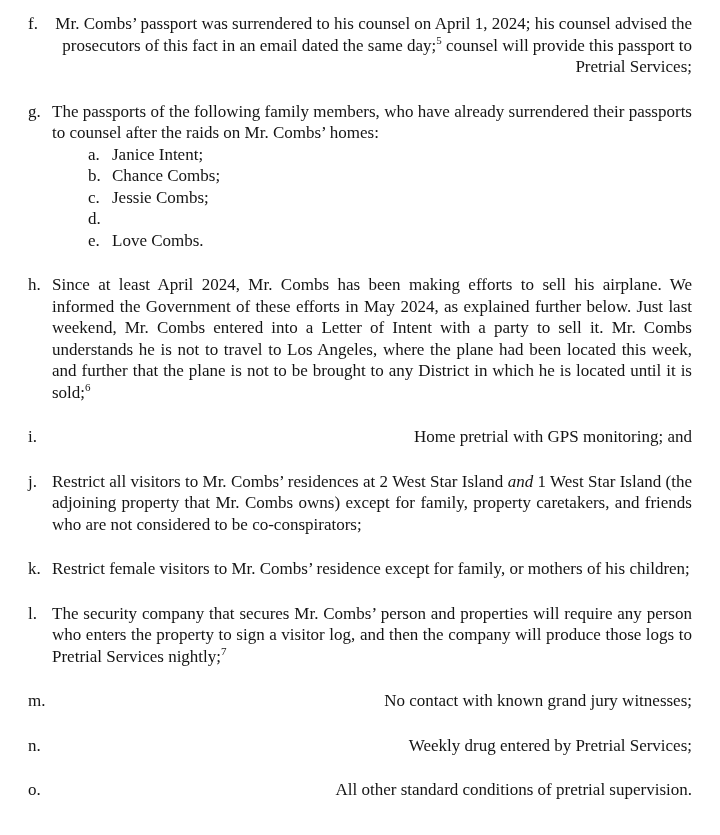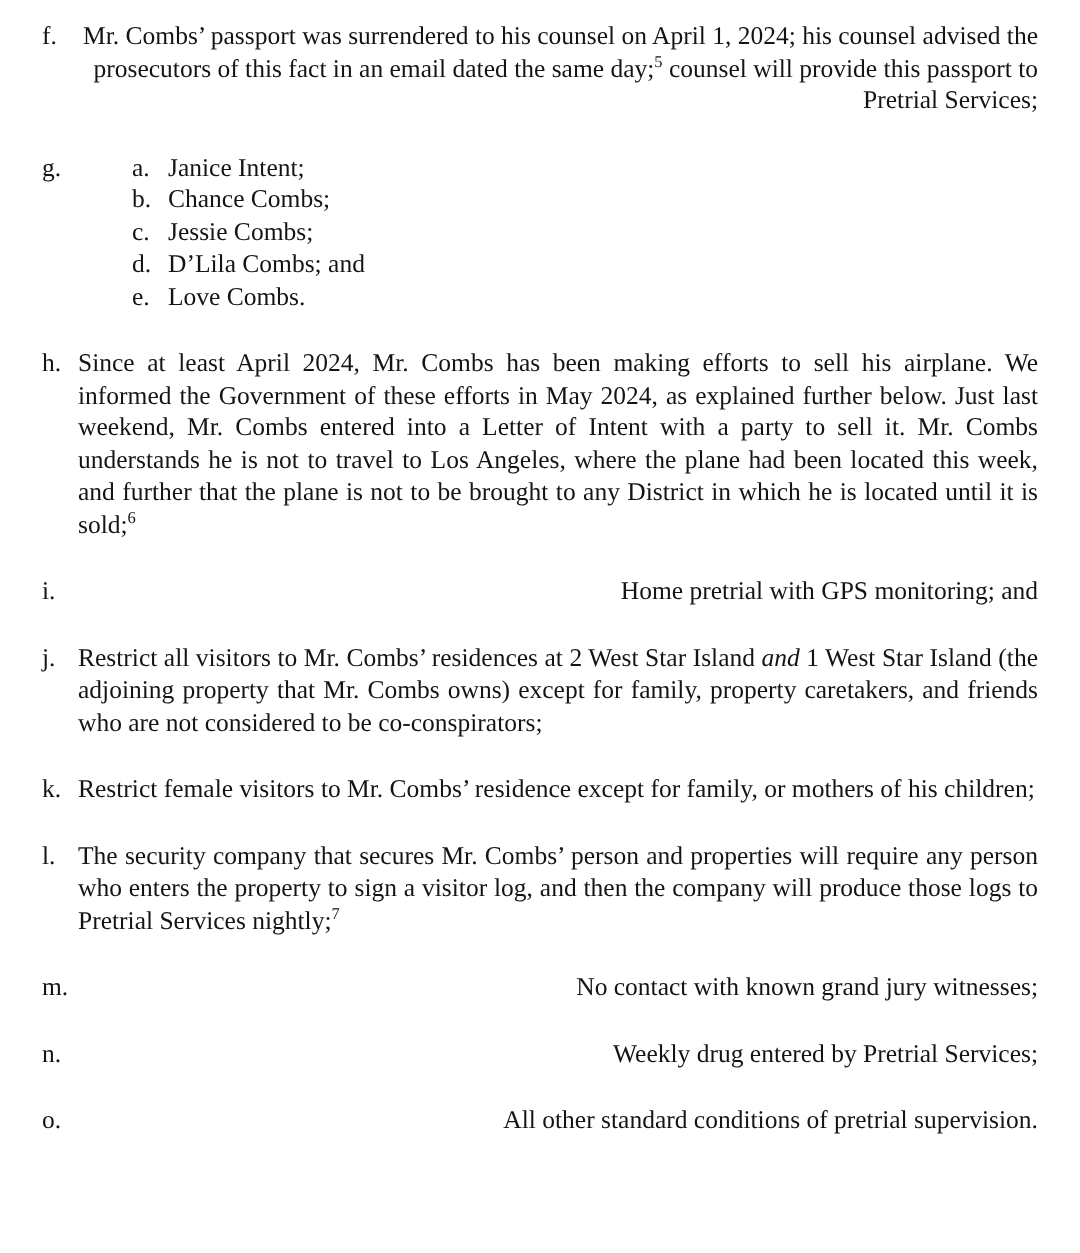--- a/index.html
+++ b/index.html
@@ -59,6 +59,7 @@
   <div class="item">
     <span class="label">g.</span>
     <div class="bodywrap">
+      <div class="body justify"><span>The passports of the following family members, who have already surrendered their passports to counsel after the raids on Mr. Combs’ homes:</span></div>
       <div class="sublist">
             <div class="subitem">
               <span class="sublabel">a.</span>

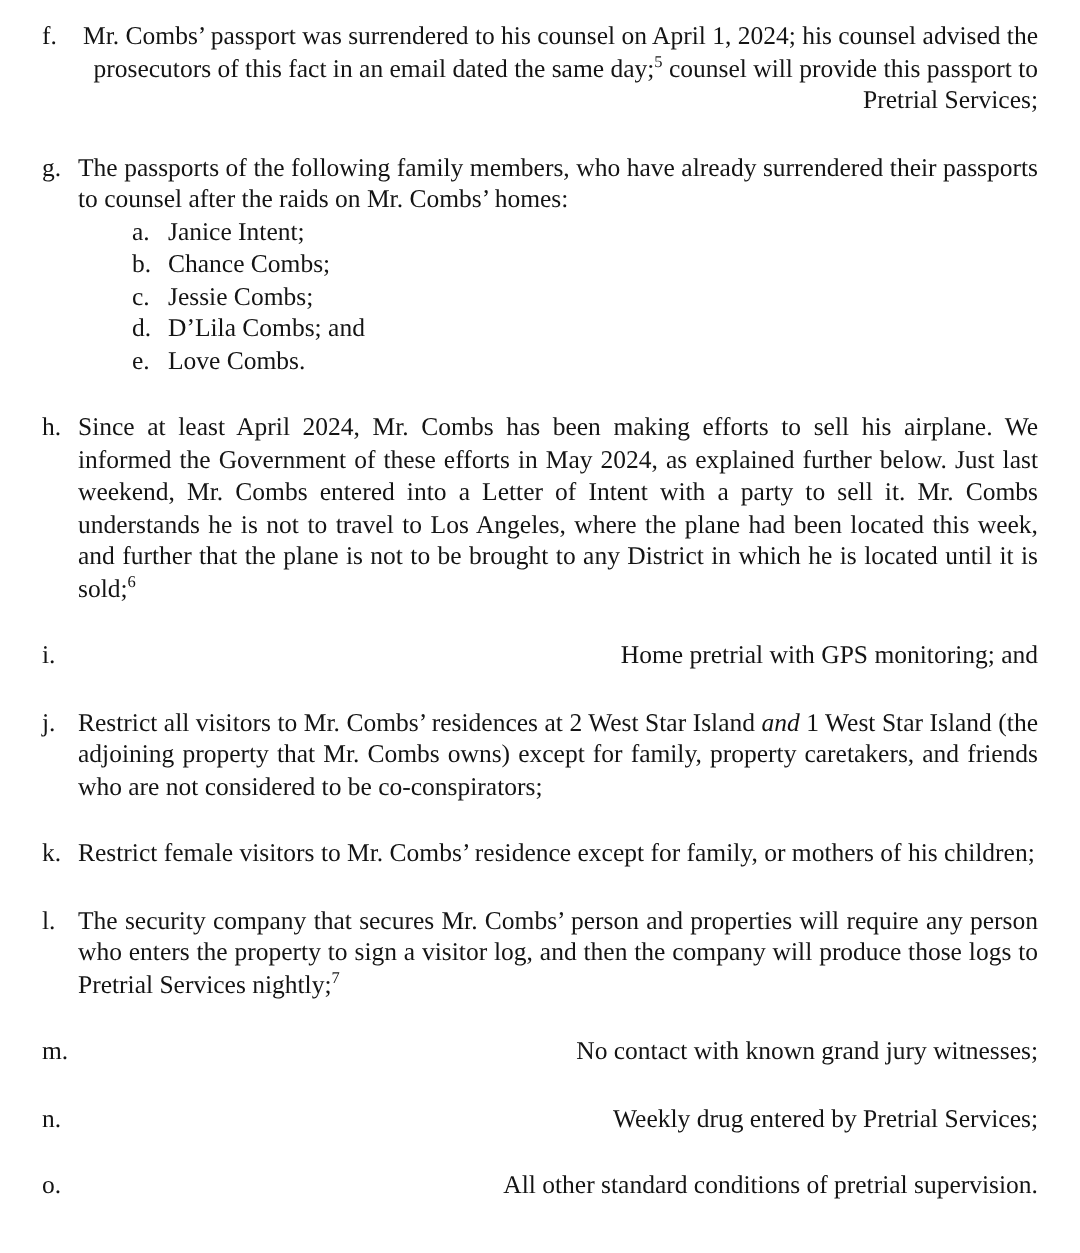--- a/index.html
+++ b/index.html
@@ -75,7 +75,6 @@
             </div>
             <div class="subitem">
               <span class="sublabel">d.</span>
-              <span class="subtext">D’Lila Combs; and</span>
             </div>
             <div class="subitem">
               <span class="sublabel">e.</span>

